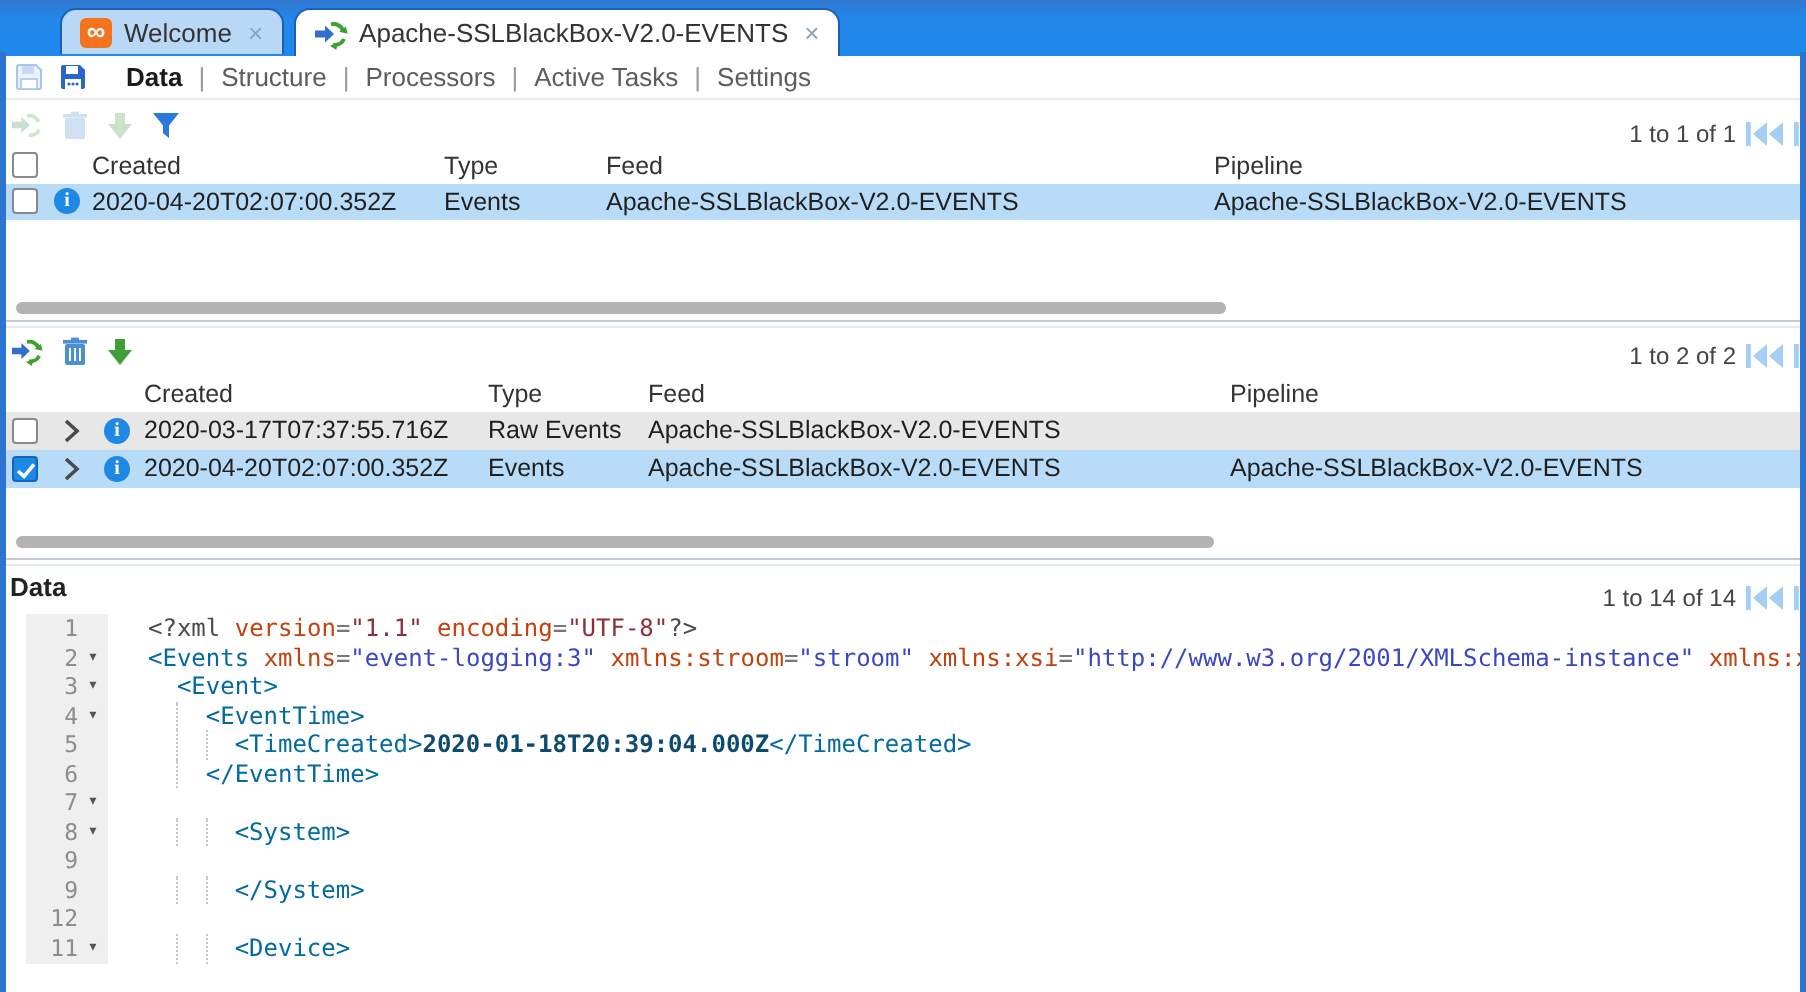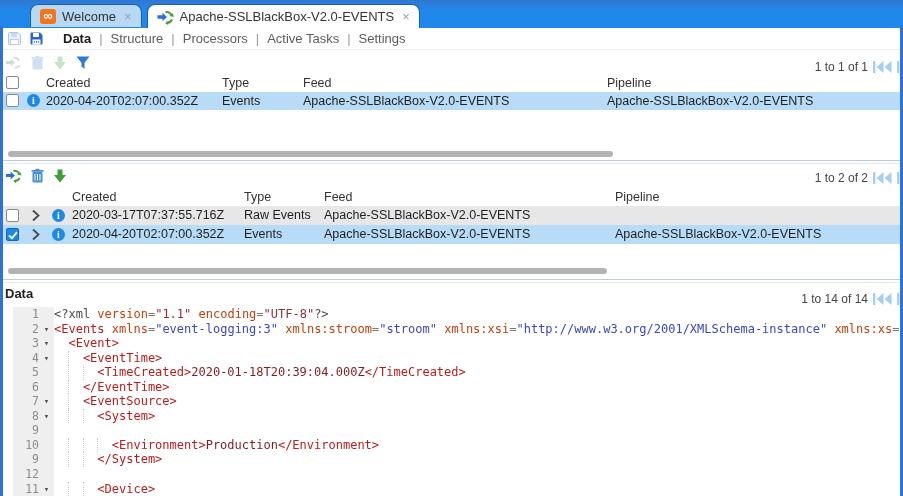--- a/index.html
+++ b/index.html
@@ -71,7 +71,7 @@
   .gutter { margin-left:10px; width:41px; flex:none; background:#efefef; display:flex; }
   .lnum { flex:1; text-align:right; color:#8c8c8c; font-size:11.5px; }
   .fold { width:15px; flex:none; color:#555; font-size:9px; text-align:center; }
-  .lcontent { padding-left:0; display:flex; }
+  .lcontent { padding-left:20px; display:flex; }
   .lcontent span { white-space:pre; }
   .ind { width:14.45px; flex:none; border-left:1px dotted #c8c8c8; }
   .ind:first-child { border-left:none; }

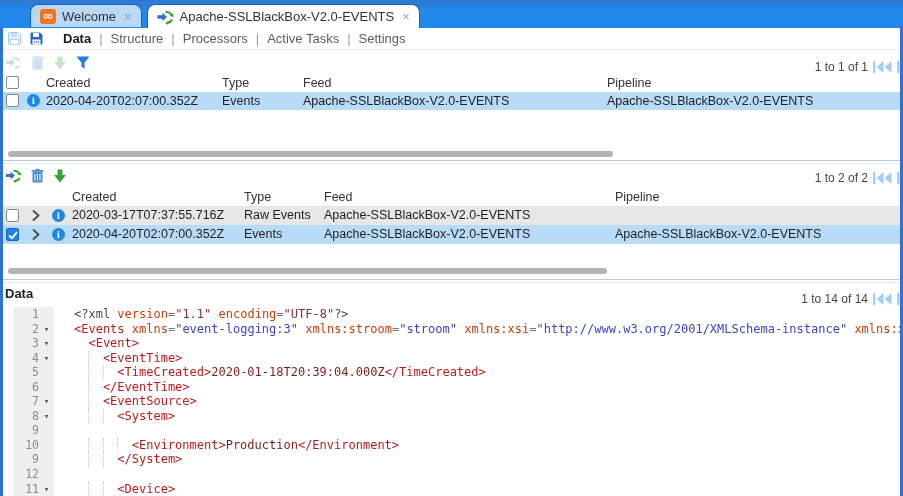--- a/index.html
+++ b/index.html
@@ -75,7 +75,7 @@
   .lcontent span { white-space:pre; }
   .ind { width:14.45px; flex:none; border-left:1px dotted #c8c8c8; }
   .ind:first-child { border-left:none; }
-  .tk-pi{color:#4a4a4a} .tk-tag{color:#b91c1c} .tk-attr{color:#c2410c}
+  .tk-pi{color:#4a4a4a} .tk-tag{color:#0369a1} .tk-attr{color:#c2410c}
   .tk-eq{color:#777} .tk-str{color:#3a46c4} .tk-str2{color:#8b3038}
   .tk-text{color:#7f1d1d;font-weight:normal} .tk-sp{}
 </style>

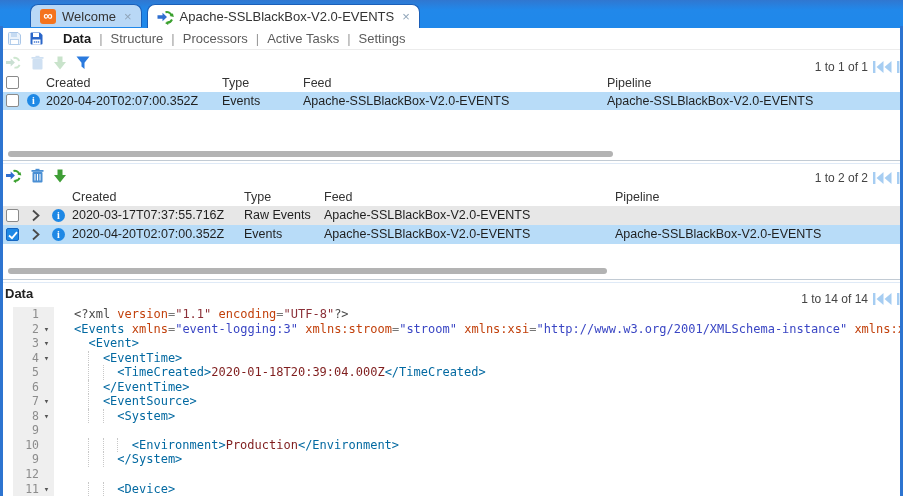--- a/index.html
+++ b/index.html
@@ -77,7 +77,7 @@
   .ind:first-child { border-left:none; }
   .tk-pi{color:#4a4a4a} .tk-tag{color:#0369a1} .tk-attr{color:#c2410c}
   .tk-eq{color:#777} .tk-str{color:#3a46c4} .tk-str2{color:#8b3038}
-  .tk-text{color:#7f1d1d;font-weight:normal} .tk-sp{}
+  .tk-text{color:#0c4a6e;font-weight:bold} .tk-sp{}
 </style>
 </head>
 <body>

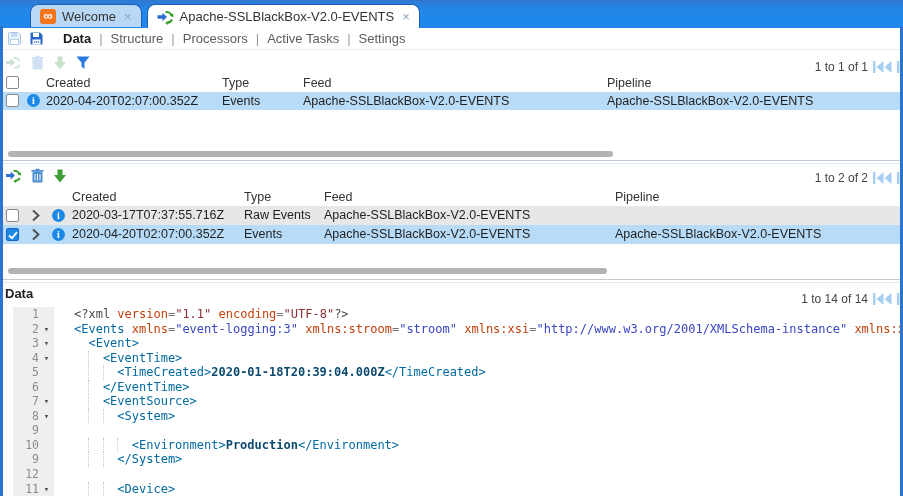--- a/index.html
+++ b/index.html
@@ -269,7 +269,7 @@
     <div class="codeline"><div class="gutter"><span class="lnum">4</span><span class="fold">▾</span></div><div class="lcontent"><span class="ind"></span><span class="ind"></span><span class="tk-tag">&lt;EventTime&gt;</span></div></div>
     <div class="codeline"><div class="gutter"><span class="lnum">5</span><span class="fold"></span></div><div class="lcontent"><span class="ind"></span><span class="ind"></span><span class="ind"></span><span class="tk-tag">&lt;TimeCreated&gt;</span><span class="tk-text">2020-01-18T20:39:04.000Z</span><span class="tk-tag">&lt;/TimeCreated&gt;</span></div></div>
     <div class="codeline"><div class="gutter"><span class="lnum">6</span><span class="fold"></span></div><div class="lcontent"><span class="ind"></span><span class="ind"></span><span class="tk-tag">&lt;/EventTime&gt;</span></div></div>
-    <div class="codeline"><div class="gutter"><span class="lnum">7</span><span class="fold">▾</span></div><div class="lcontent"><span class="ind"></span><span class="ind"></span><span class="tk-tag">&lt;EventSource&gt;</span></div></div>
+    <div class="codeline"><div class="gutter"><span class="lnum">7</span><span class="fold">▾</span></div></div>
     <div class="codeline"><div class="gutter"><span class="lnum">8</span><span class="fold">▾</span></div><div class="lcontent"><span class="ind"></span><span class="ind"></span><span class="ind"></span><span class="tk-tag">&lt;System&gt;</span></div></div>
     <div class="codeline"><div class="gutter"><span class="lnum">9</span><span class="fold"></span></div></div>
     <div class="codeline"><div class="gutter"><span class="lnum">10</span><span class="fold"></span></div><div class="lcontent"><span class="ind"></span><span class="ind"></span><span class="ind"></span><span class="ind"></span><span class="tk-tag">&lt;Environment&gt;</span><span class="tk-text">Production</span><span class="tk-tag">&lt;/Environment&gt;</span></div></div>

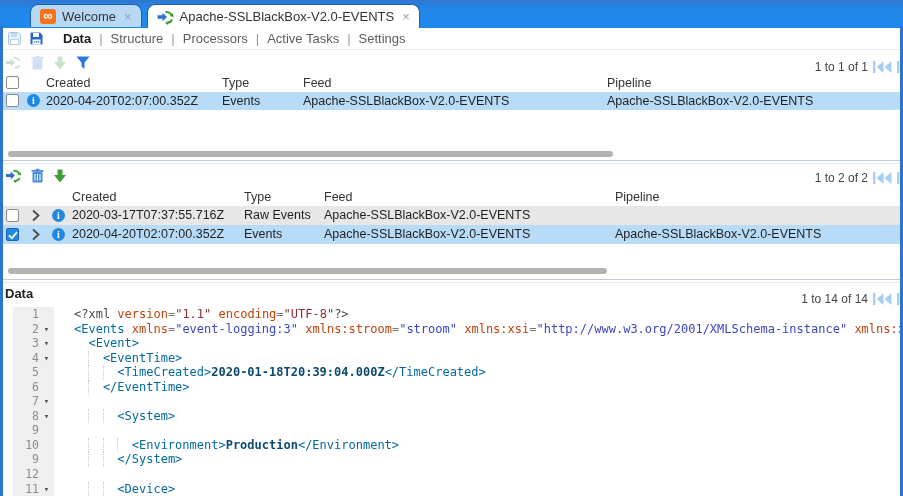--- a/index.html
+++ b/index.html
@@ -272,7 +272,6 @@
     <div class="codeline"><div class="gutter"><span class="lnum">7</span><span class="fold">▾</span></div></div>
     <div class="codeline"><div class="gutter"><span class="lnum">8</span><span class="fold">▾</span></div><div class="lcontent"><span class="ind"></span><span class="ind"></span><span class="ind"></span><span class="tk-tag">&lt;System&gt;</span></div></div>
     <div class="codeline"><div class="gutter"><span class="lnum">9</span><span class="fold"></span></div></div>
-    <div class="codeline"><div class="gutter"><span class="lnum">10</span><span class="fold"></span></div><div class="lcontent"><span class="ind"></span><span class="ind"></span><span class="ind"></span><span class="ind"></span><span class="tk-tag">&lt;Environment&gt;</span><span class="tk-text">Production</span><span class="tk-tag">&lt;/Environment&gt;</span></div></div>
     <div class="codeline"><div class="gutter"><span class="lnum">9</span><span class="fold"></span></div><div class="lcontent"><span class="ind"></span><span class="ind"></span><span class="ind"></span><span class="tk-tag">&lt;/System&gt;</span></div></div>
     <div class="codeline"><div class="gutter"><span class="lnum">12</span><span class="fold"></span></div></div>
     <div class="codeline"><div class="gutter"><span class="lnum">11</span><span class="fold">▾</span></div><div class="lcontent"><span class="ind"></span><span class="ind"></span><span class="ind"></span><span class="tk-tag">&lt;Device&gt;</span></div></div>

